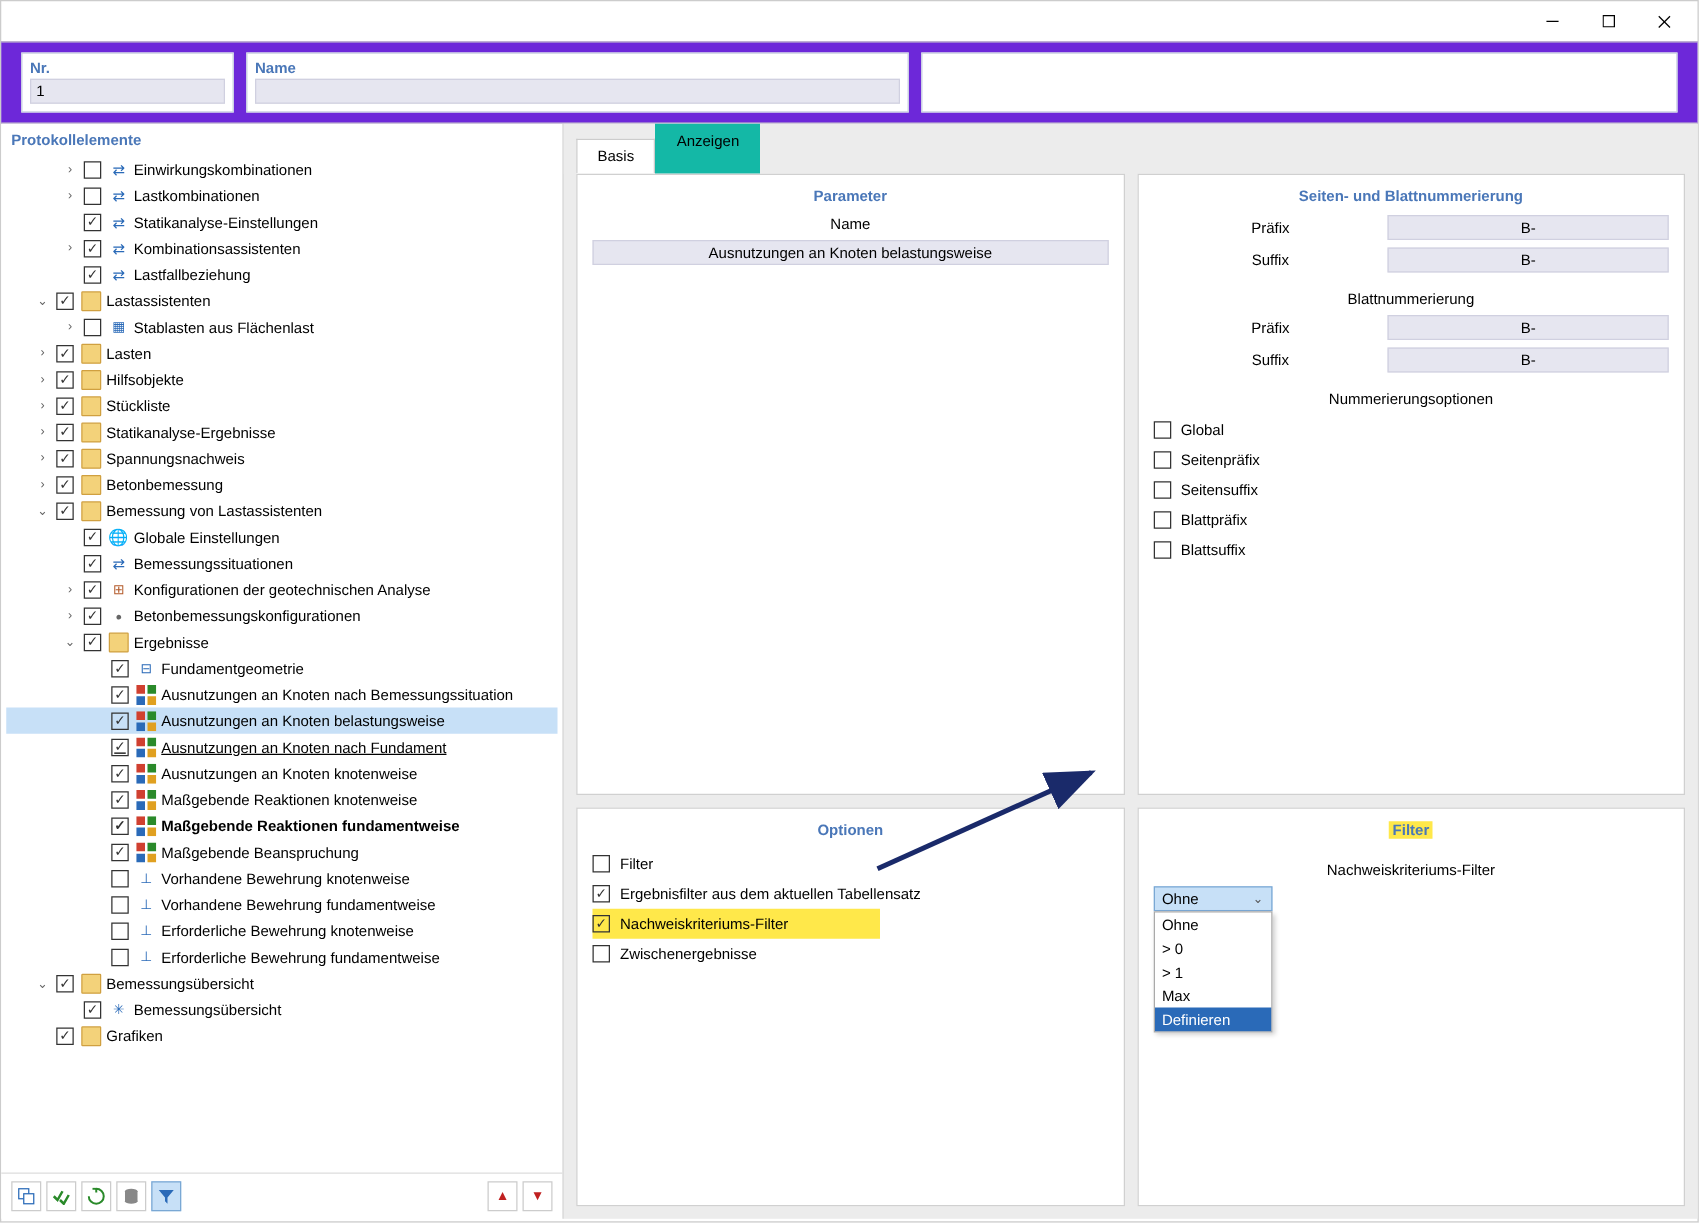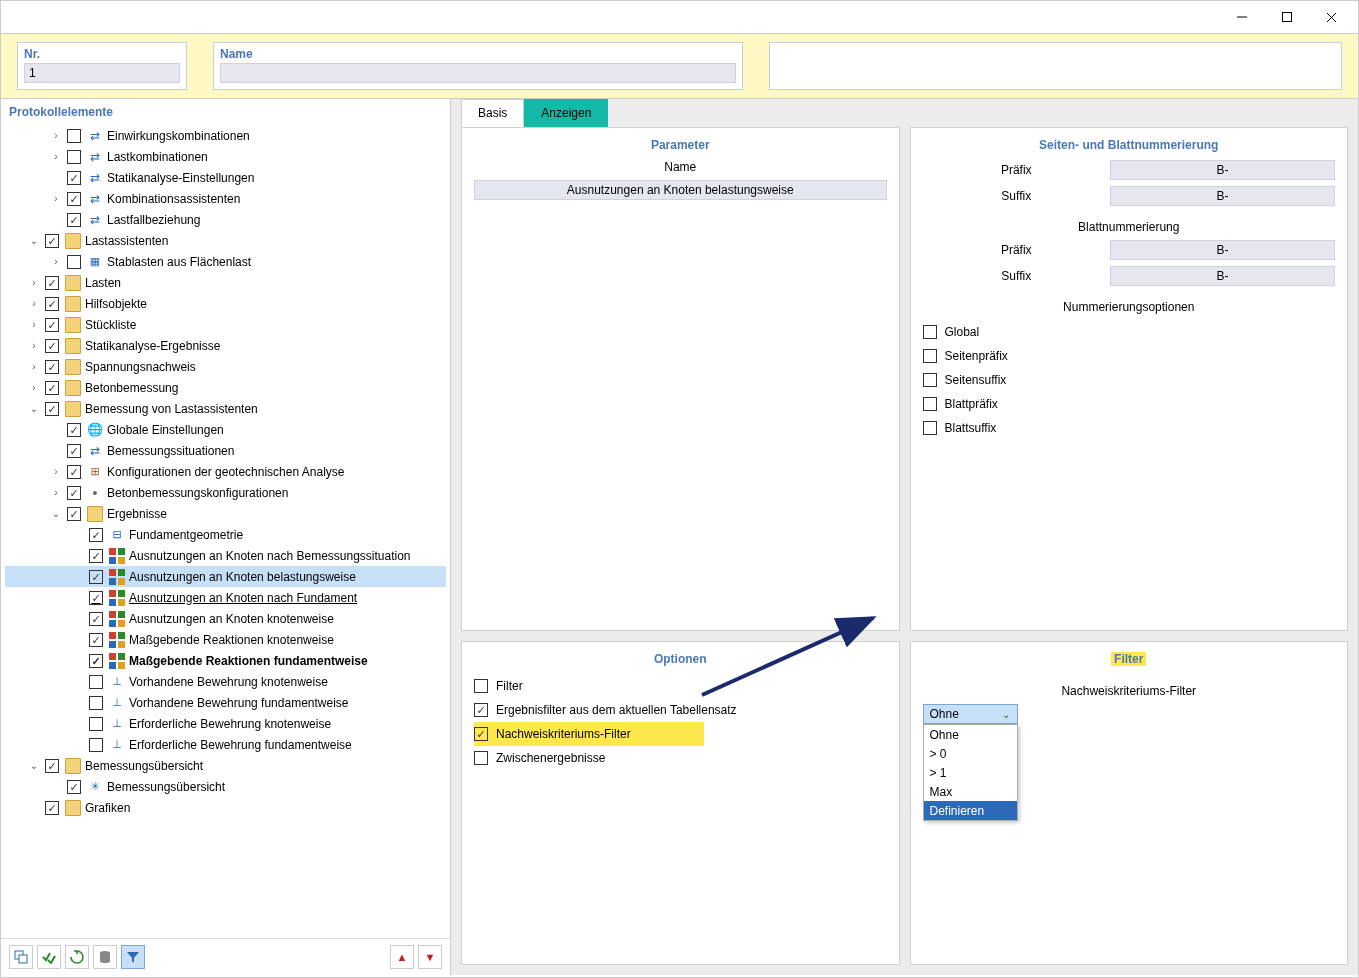--- a/index.html
+++ b/index.html
@@ -11,7 +11,7 @@
 .titlebar .ctrl { width: 45px; height: 28px; display: flex; align-items: center; justify-content: center; cursor: pointer; }
 .titlebar svg { display:block; }
 
-.header-row { display: flex; gap: 26px; padding: 8px 16px; background: #fef9c3; border-top:1px solid #ccc; border-bottom:1px solid #ccc; }
+.header-row { display: flex; gap: 10px; padding: 8px 16px; background: #6d28d9; border-top:1px solid #ccc; border-bottom:1px solid #ccc; }
 .hdr-group { display: flex; flex-direction: column; background:#fff; border:1px solid #c8d0e0; padding:4px 6px 6px; }
 .hdr-group.nr { width: 170px; }
 .hdr-group.name { width: 530px; }

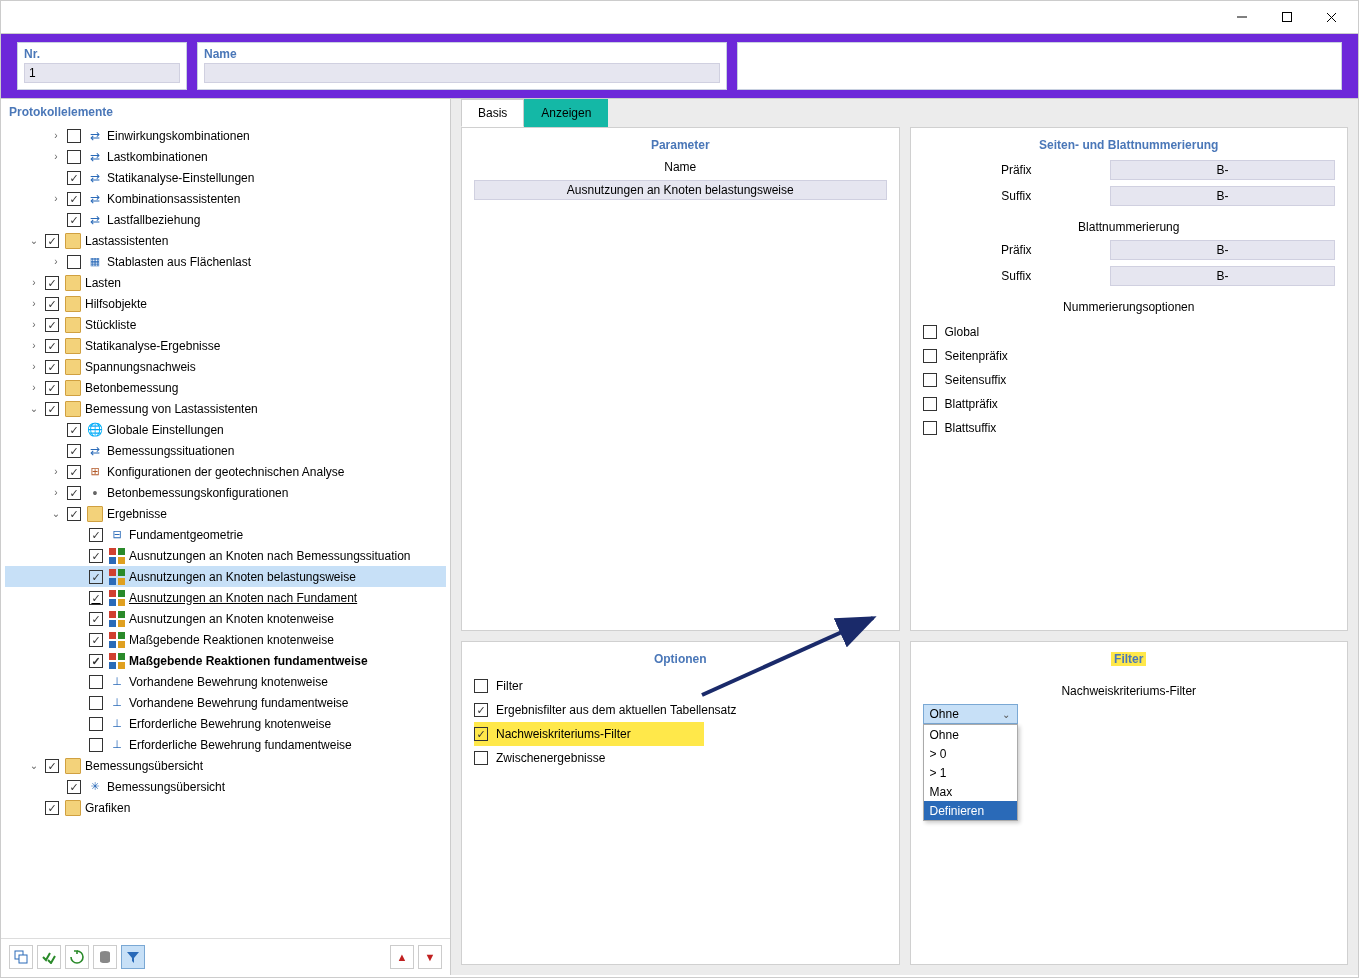--- a/index.html
+++ b/index.html
@@ -52,7 +52,7 @@
 .right-panel { flex:1; display:flex; flex-direction:column; background:#ececec; }
 .tabs { display:flex; padding: 0 0 0 10px; background:#ececec; }
 .tab { padding:6px 16px; cursor:pointer; background:#14b8a6; border:1px solid transparent; }
-.tab.active { background:#fff; border:1px solid #ccc; border-bottom-color:#fff; }
+.tab.active { background:#fff; border:1px solid #ccc; border-bottom-color:#fff;margin-top:12px; }
 .right-content { flex:1; display:flex; gap:10px; padding:0 10px 10px 10px; }
 .col { flex:1; display:flex; flex-direction:column; gap:10px; }
 .card { background:#fff; border:1px solid #d0d0d0; padding:10px 12px;text-align:center; }

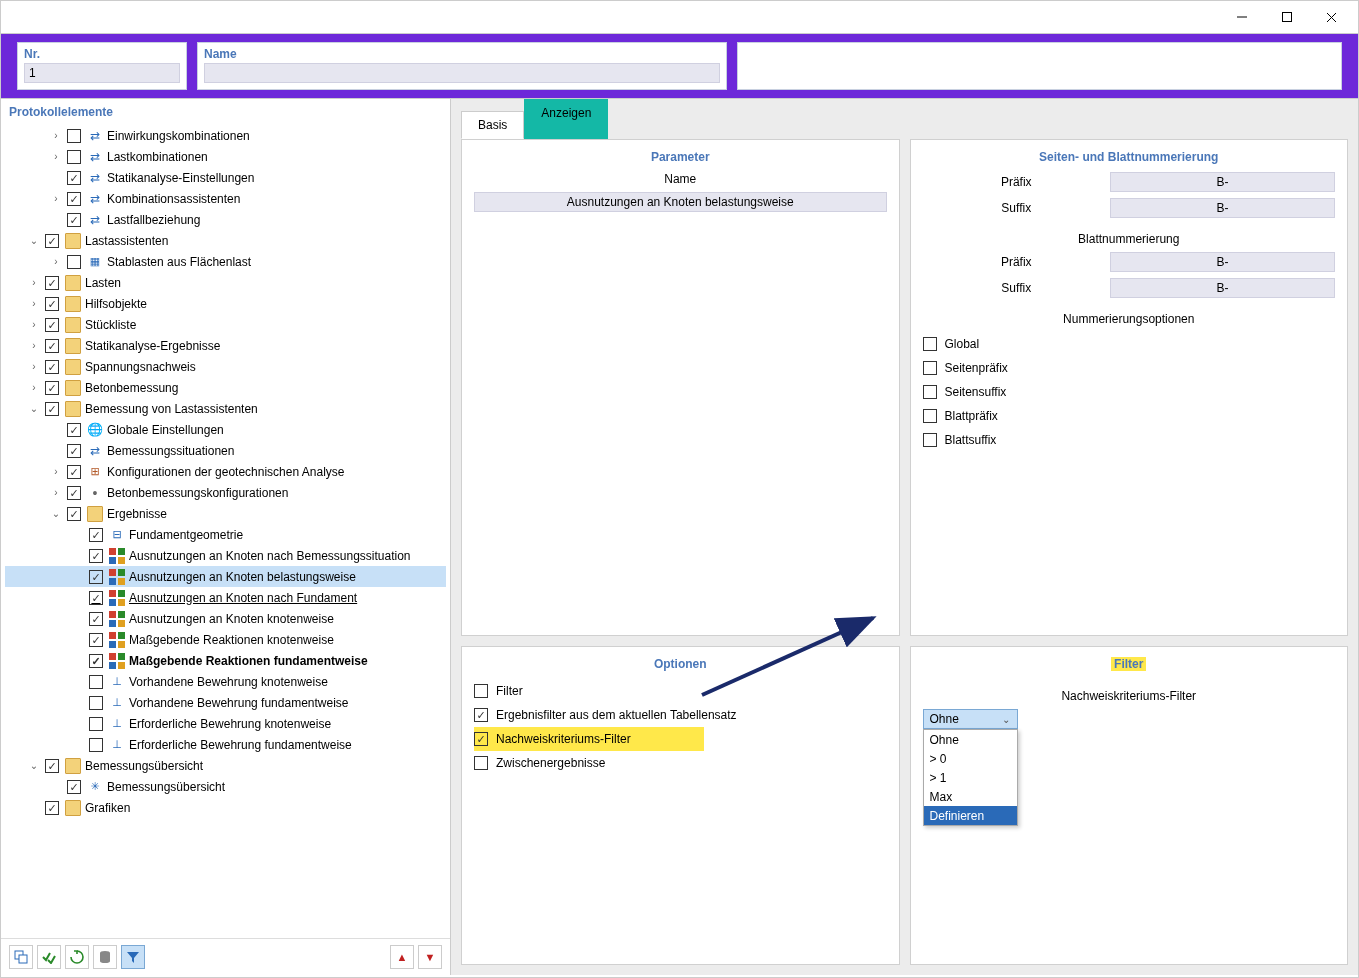--- a/index.html
+++ b/index.html
@@ -318,6 +318,19 @@
             </div>
             <div class="node" style="padding-left: 66px;">
               <span class="toggle"></span>
+              <span class="cb checked"></span>
+              <span class="icon">
+                <svg class="multi-ico" viewBox="0 0 16 16">
+                  <rect x="0" y="0" width="7" height="7" fill="#d04030"></rect>
+                  <rect x="9" y="0" width="7" height="7" fill="#2a8a2a"></rect>
+                  <rect x="0" y="9" width="7" height="7" fill="#2a6ab8"></rect>
+                  <rect x="9" y="9" width="7" height="7" fill="#e0a020"></rect>
+                </svg>
+              </span>
+              <span class="label">Maßgebende Beanspruchung</span>
+            </div>
+            <div class="node" style="padding-left: 66px;">
+              <span class="toggle"></span>
               <span class="cb"></span>
               <span class="icon struct">⊥</span>
               <span class="label">Vorhandene Bewehrung knotenweise</span>

